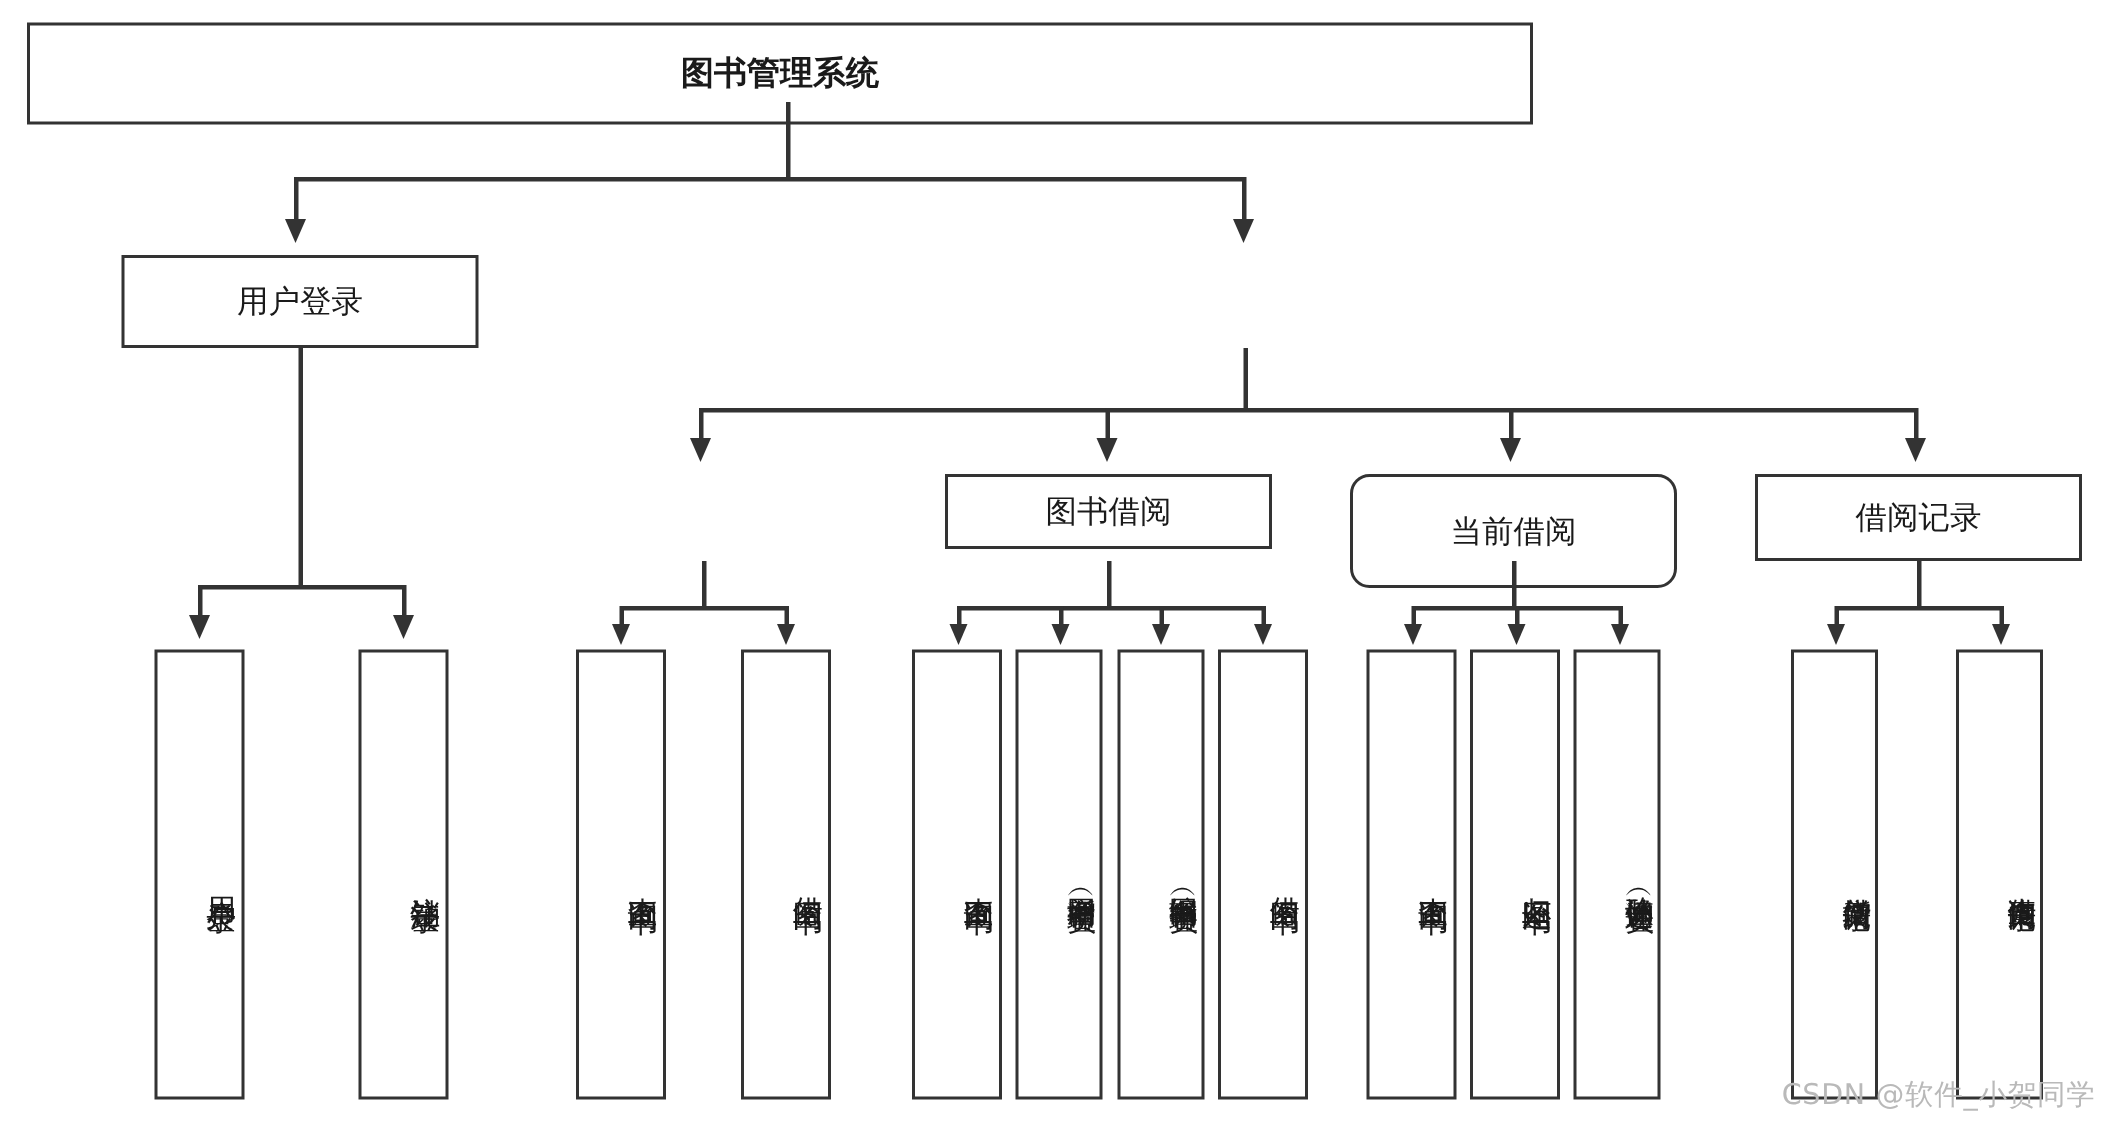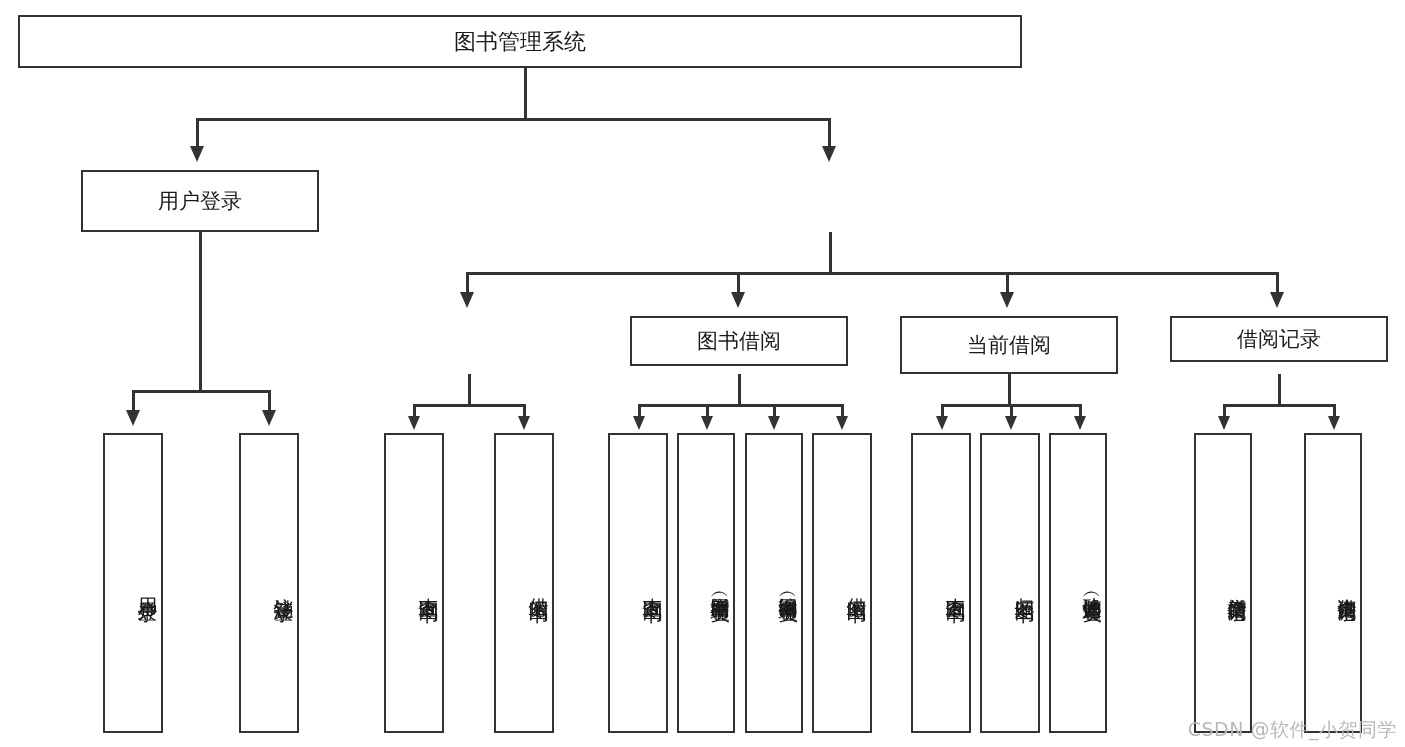--- a/index.html
+++ b/index.html
@@ -91,7 +91,7 @@
 
 <div id="canvas">
 
-  <div class="node root" style="left:18px; top:15px; width:1004px; height:53px;">
+  <div class="node root" style="left:18px; top:15px; width:1004px; height:68px;font-weight:bold;">
     <span>图书管理系统</span>
   </div>
 

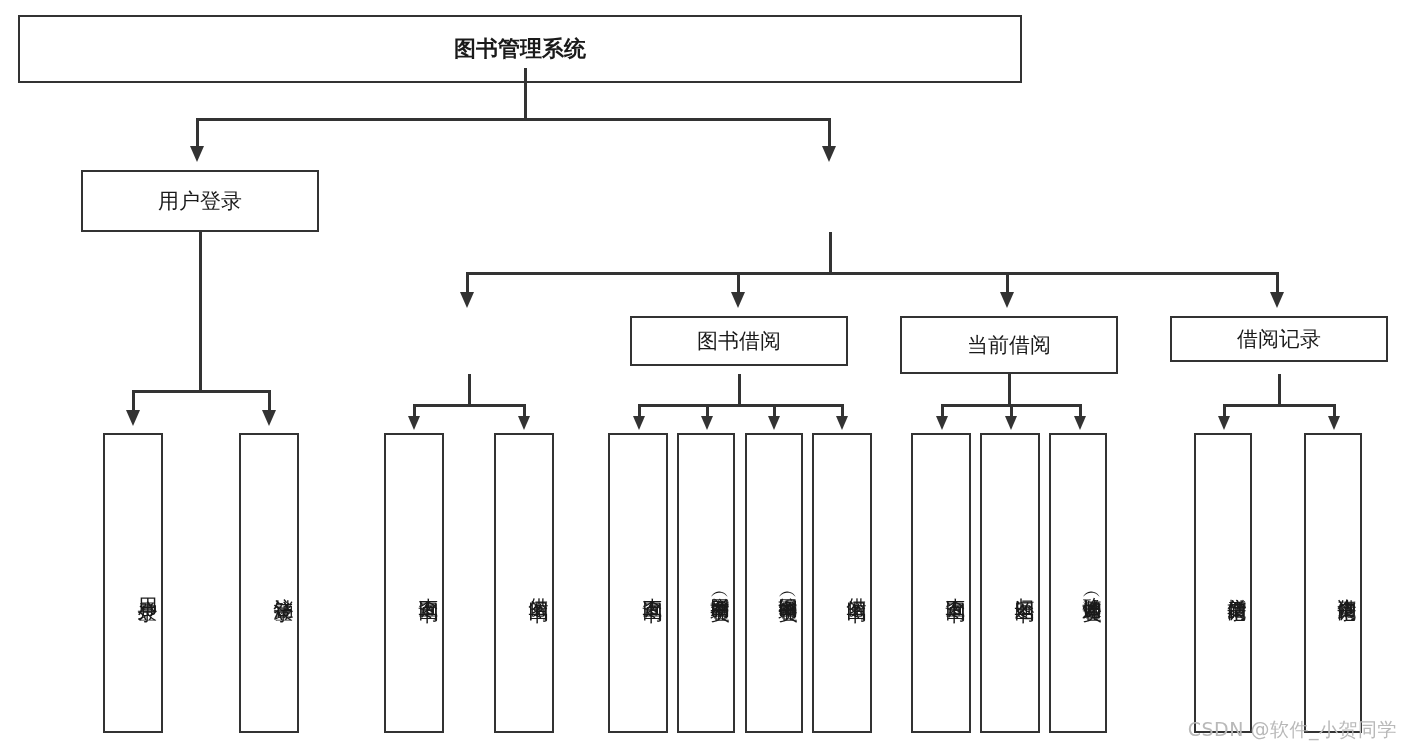--- a/index.html
+++ b/index.html
@@ -135,7 +135,7 @@
   <div class="node lvl2" style="left:630px; top:316px; width:218px; height:50px;">
     <span>图书借阅</span>
   </div>
-  <div class="node lvl2" style="left:900px; top:316px; width:218px; height:58px;">
+  <div class="node lvl2" style="left:900px; top:316px; width:218px; height:76px;border-radius:13px;">
     <span>当前借阅</span>
   </div>
   <div class="node lvl2" style="left:1170px; top:316px; width:218px; height:46px;">

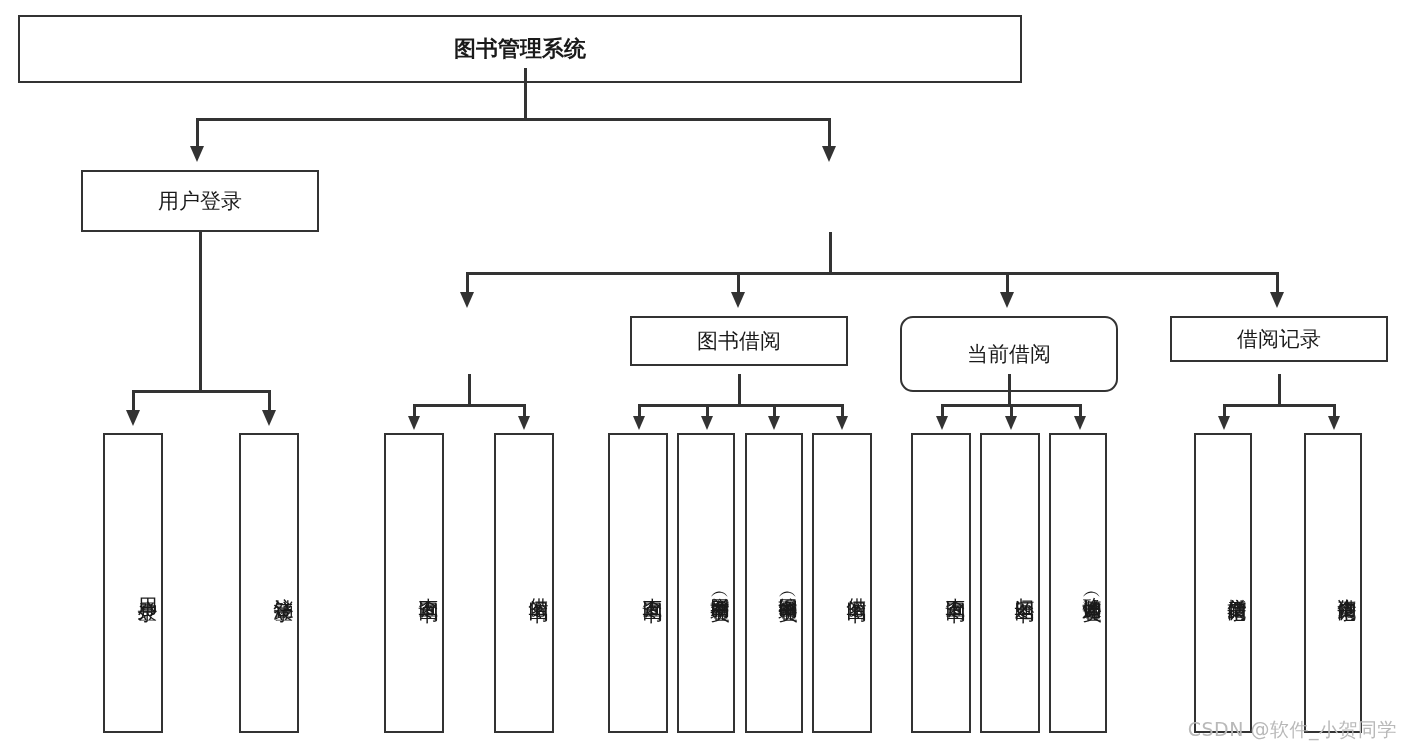--- a/index.html
+++ b/index.html
@@ -138,7 +138,7 @@
   <div class="node lvl2" style="left:900px; top:316px; width:218px; height:76px;border-radius:13px;">
     <span>当前借阅</span>
   </div>
-  <div class="node lvl2" style="left:1170px; top:316px; width:218px; height:46px;">
+  <div class="node lvl2" style="left:1170px; top:316px; width:218px; height:58px;">
     <span>借阅记录</span>
   </div>
 

